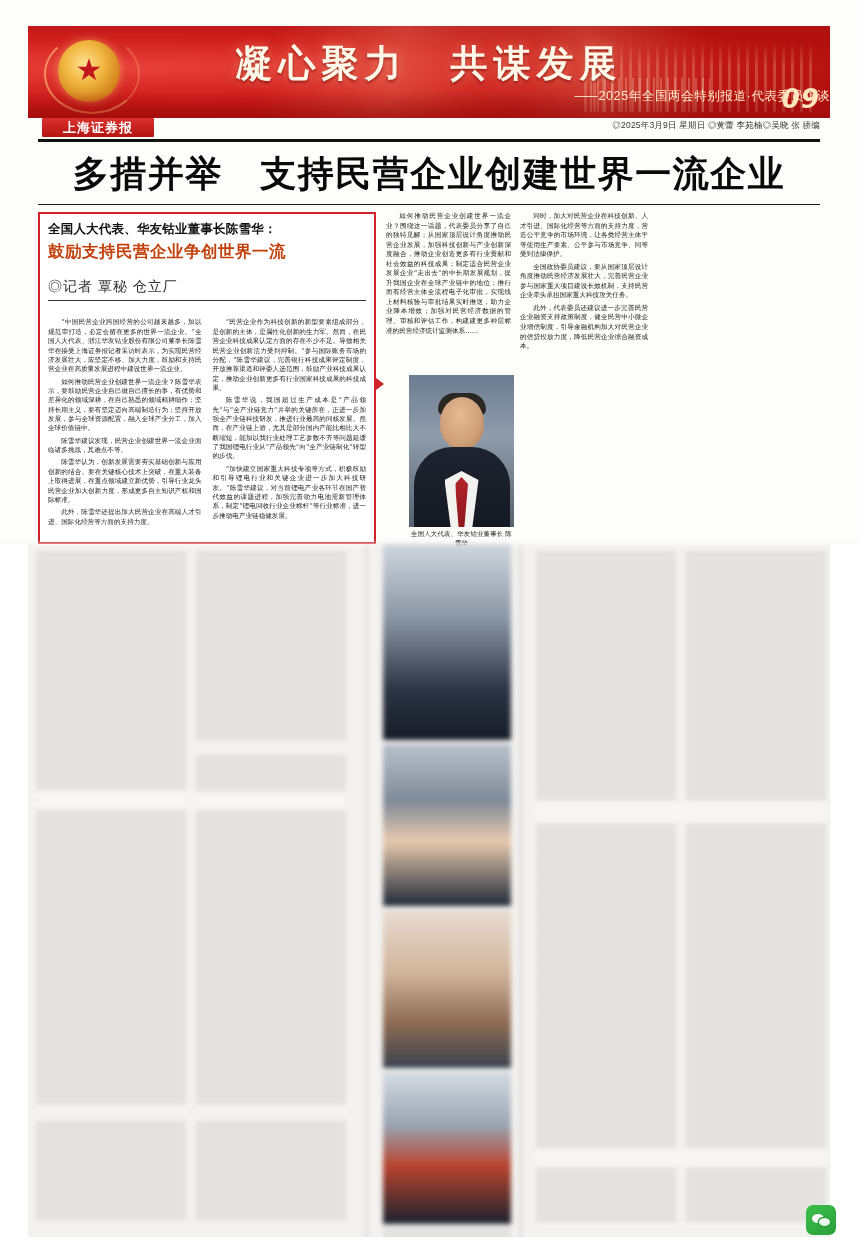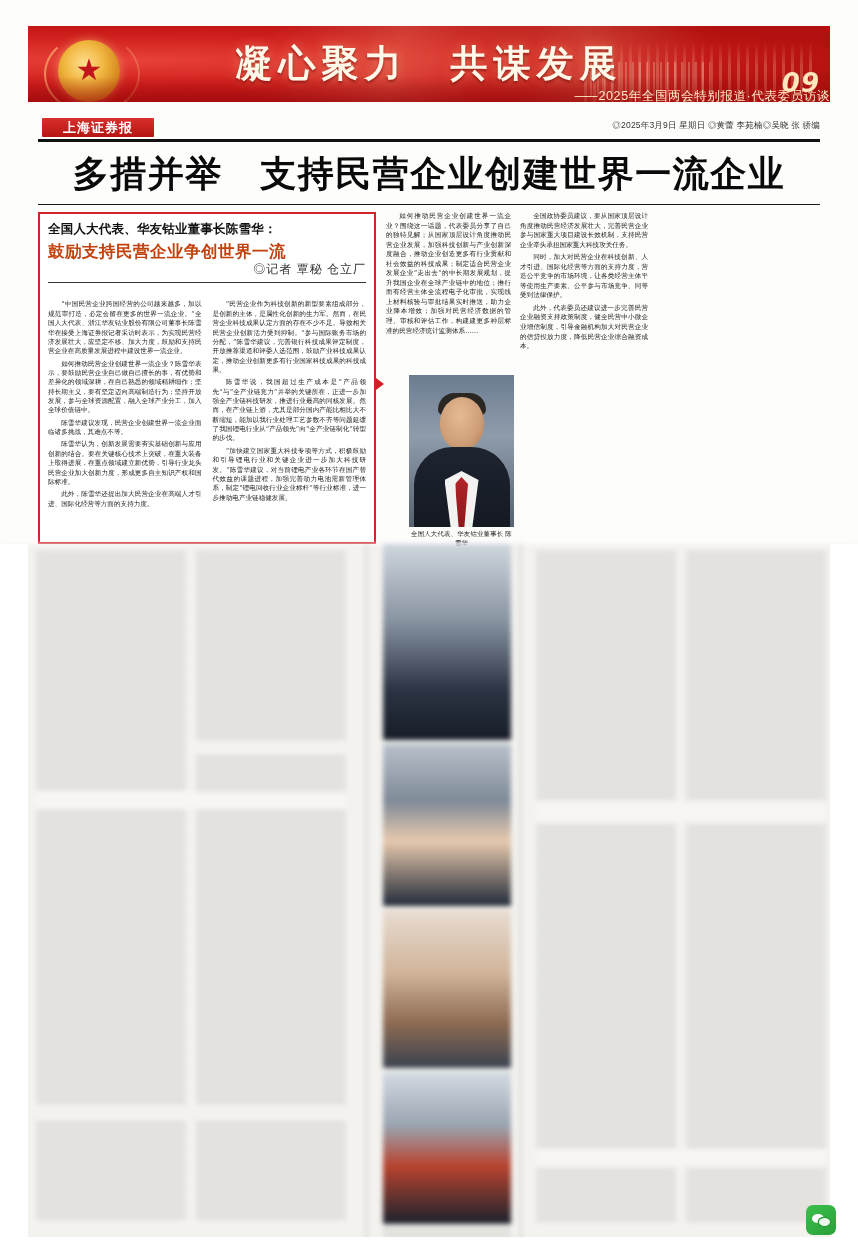--- a/index.html
+++ b/index.html
@@ -27,7 +27,7 @@
   .banner {
     position: absolute;
     left: 28px; top: 26px;
-    width: 802px; height: 76px;
+    width: 802px; height: 92px;
     background:
       radial-gradient(ellipse at 12% 45%, #e8413a 0%, #cf1f1d 42%, #b3110f 75%),
       linear-gradient(100deg, #c4161c 0%, #d8261f 30%, #e8433a 55%, #c1171a 80%, #a60f12 100%);

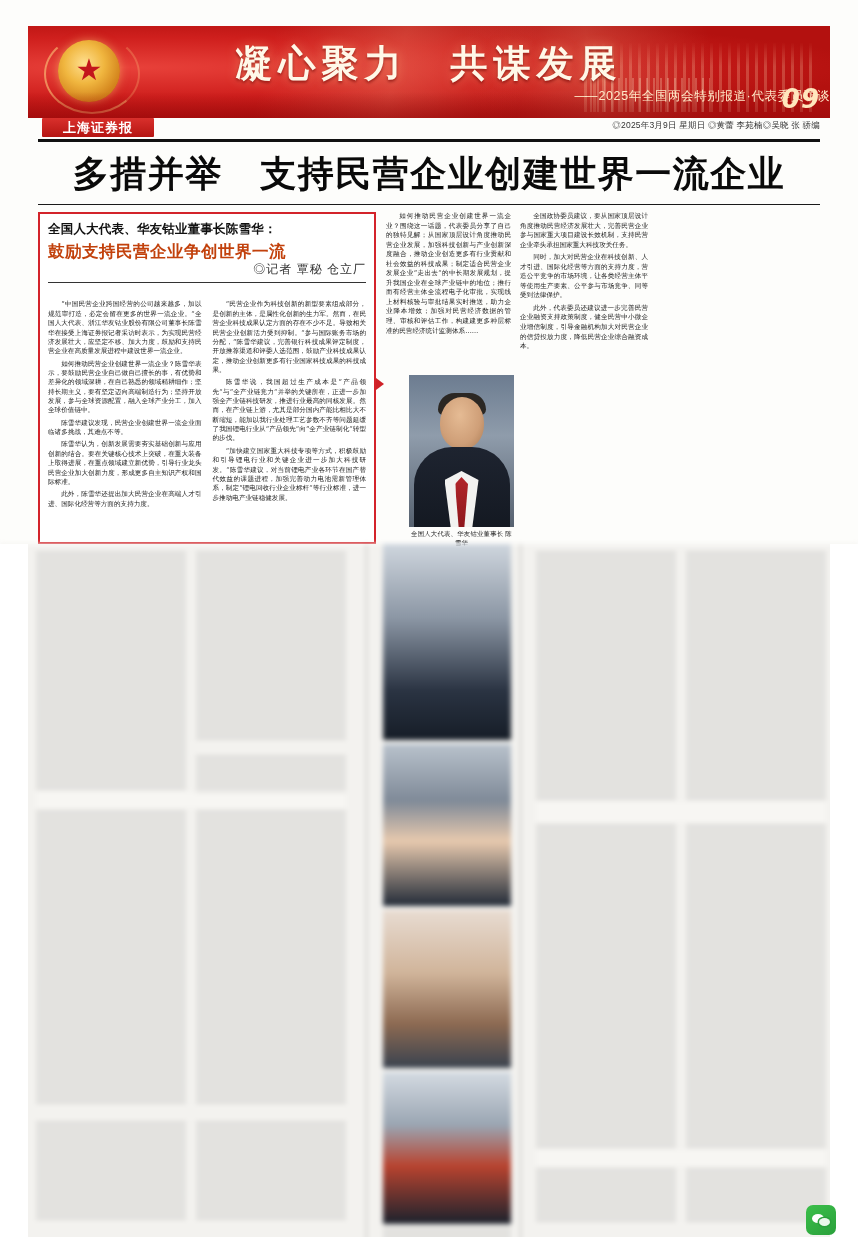--- a/index.html
+++ b/index.html
@@ -504,8 +504,8 @@
   </div>
 
   <div class="right-col">
+    <p>同时，加大对民营企业在科技创新、人才引进、国际化经营等方面的支持力度，营造公平竞争的市场环境，让各类经营主体平等使用生产要素、公平参与市场竞争、同等受到法律保护。</p>
     <p>全国政协委员建议，要从国家顶层设计角度推动民营经济发展壮大，完善民营企业参与国家重大项目建设长效机制，支持民营企业牵头承担国家重大科技攻关任务。</p>
-    <p>同时，加大对民营企业在科技创新、人才引进、国际化经营等方面的支持力度，营造公平竞争的市场环境，让各类经营主体平等使用生产要素、公平参与市场竞争、同等受到法律保护。</p>
     <p>此外，代表委员还建议进一步完善民营企业融资支持政策制度，健全民营中小微企业增信制度，引导金融机构加大对民营企业的信贷投放力度，降低民营企业综合融资成本。</p>
   </div>
 

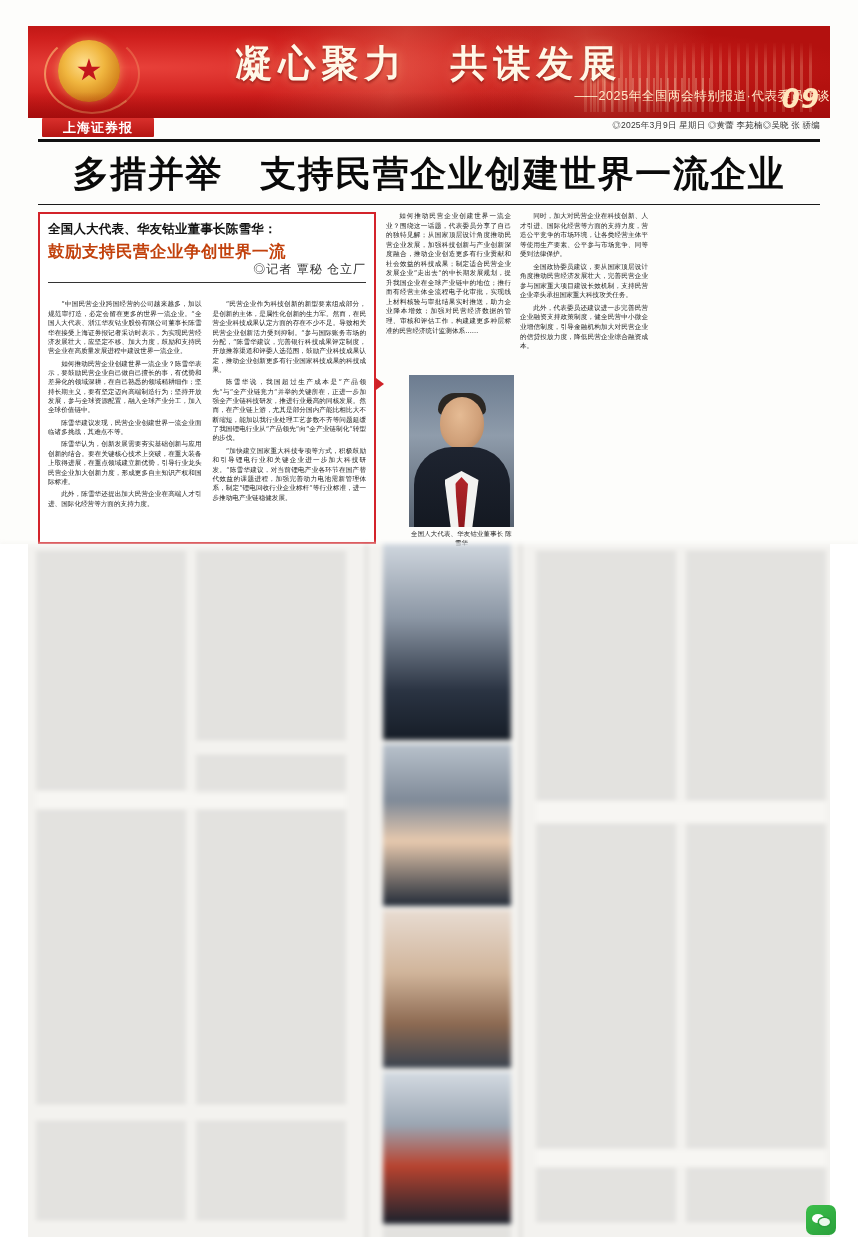--- a/index.html
+++ b/index.html
@@ -205,11 +205,10 @@
     line-height: 1.2;
   }
   .box-byline {
-    margin-top: 0;
-    font-size: 12px;
+    margin-top: 17px;
+    font-size: 14px;
     color: #333;
     letter-spacing: 1px;
-    text-align: right;
   }
   .box-hr {
     margin-top: 4px;

